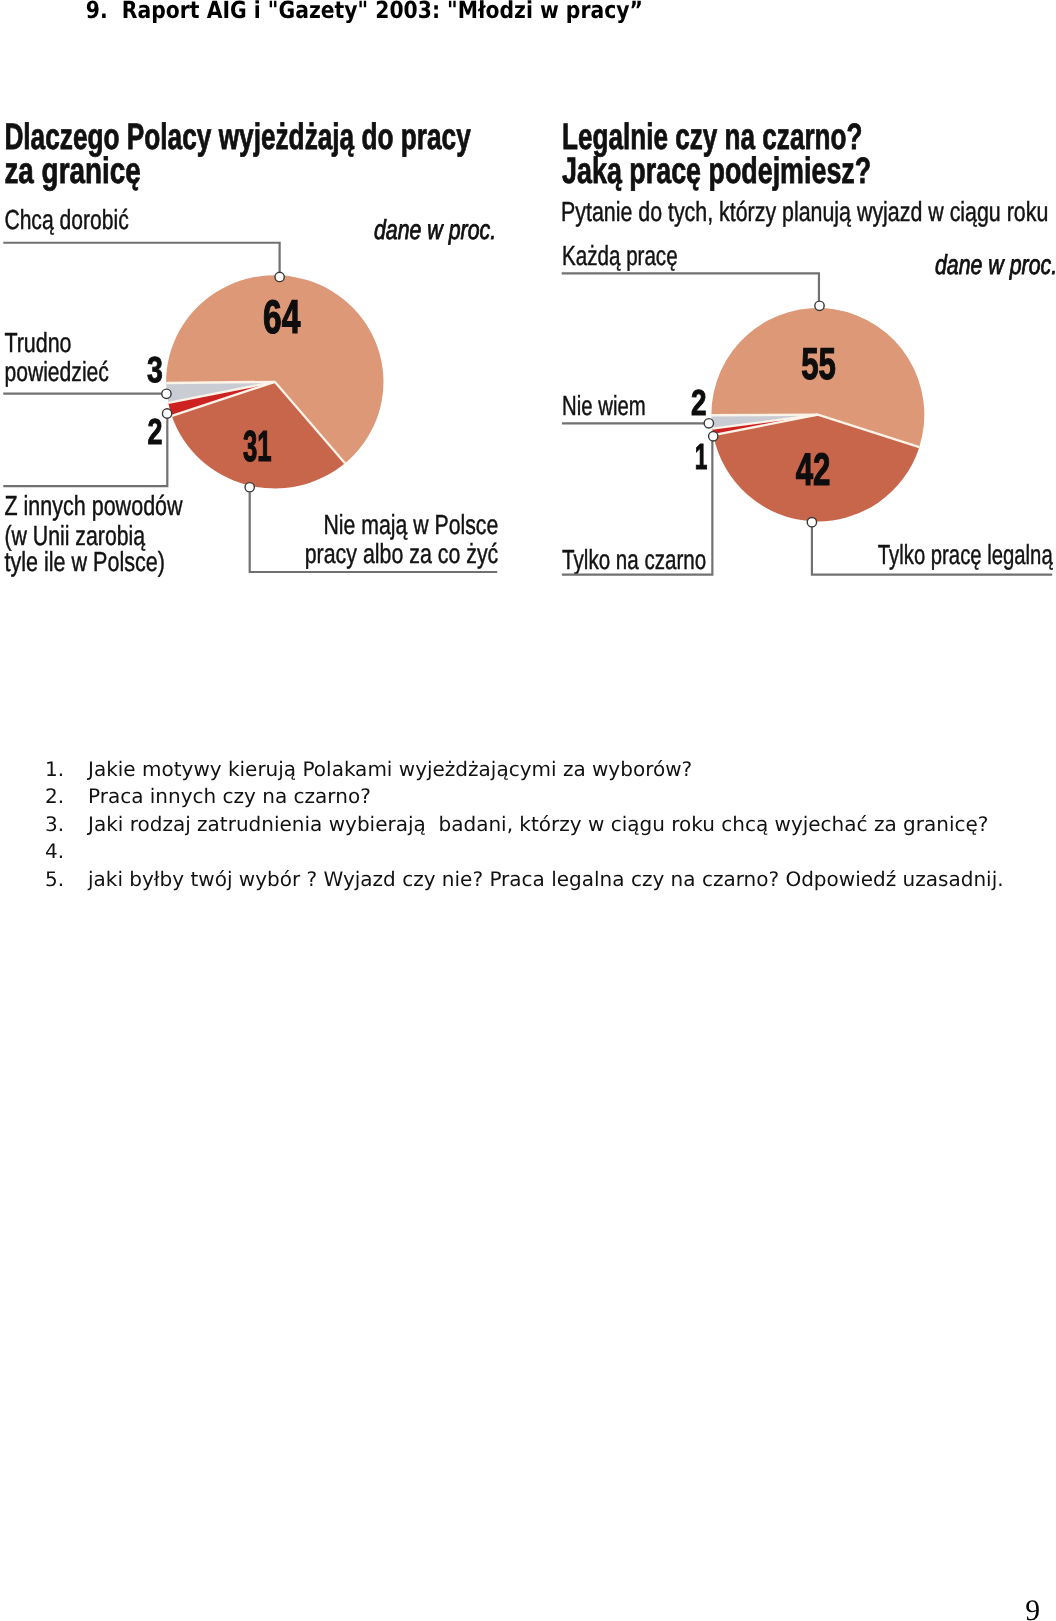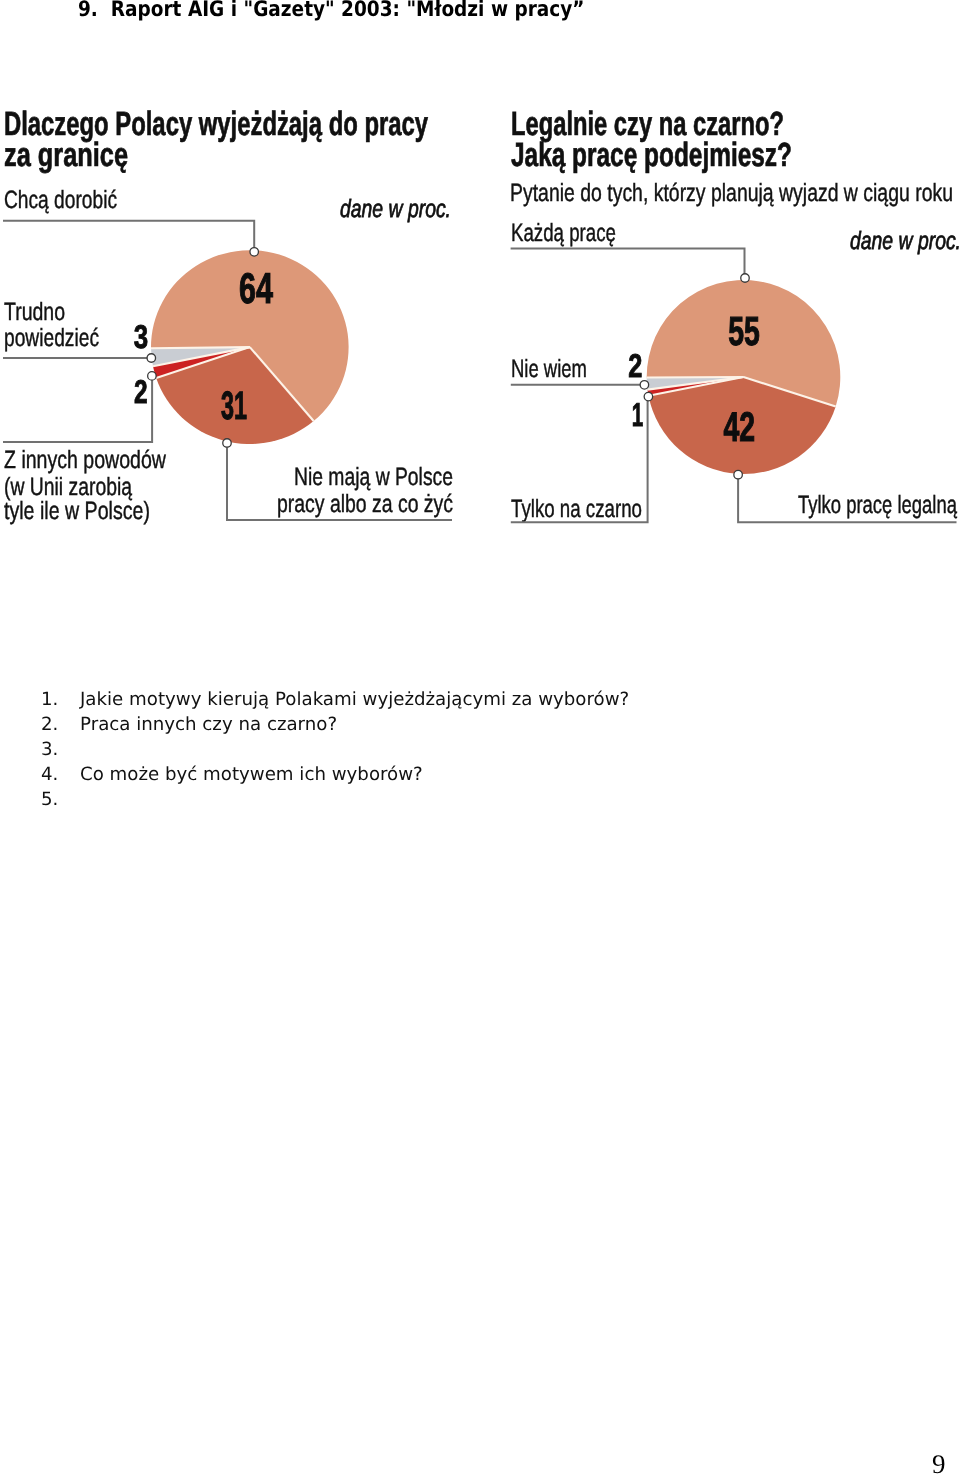--- a/index.html
+++ b/index.html
@@ -124,6 +124,7 @@
     </div>
     <div class="q-row">
       <span class="q-num">3.</span>
+      <span class="q-text">Jaki rodzaj zatrudnienia wybierają  badani, którzy w ciągu roku chcą wyjechać za granicę?</span>
     </div>
     <div class="q-row">
       <span class="q-num">4.</span>

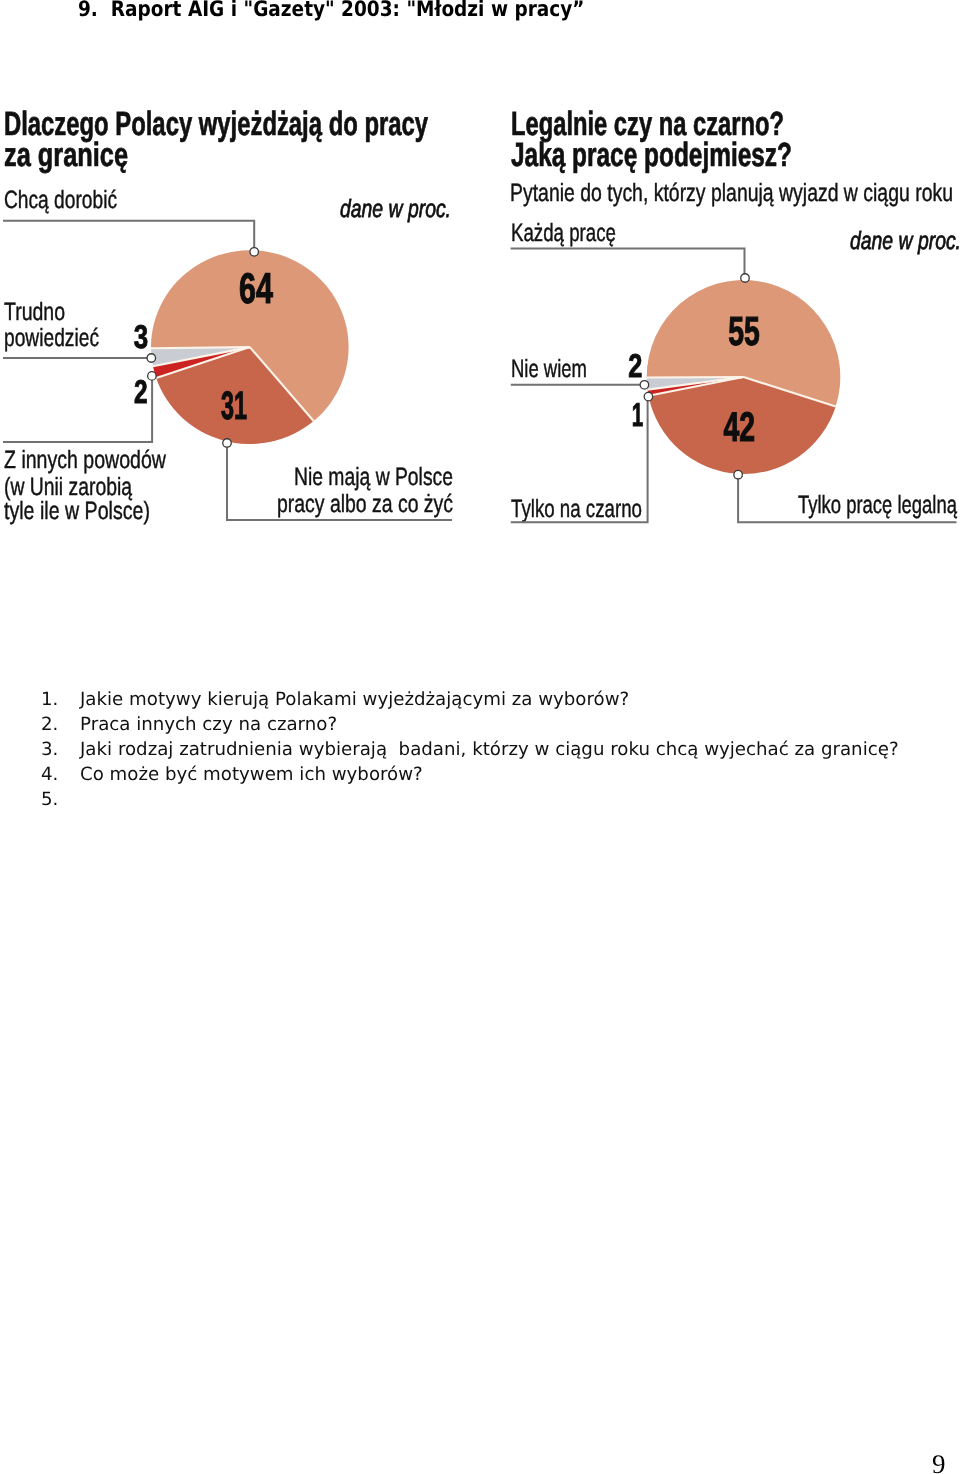--- a/index.html
+++ b/index.html
@@ -128,7 +128,6 @@
     </div>
     <div class="q-row">
       <span class="q-num">4.</span>
-      <span class="q-text">Co może być motywem ich wyborów?</span>
     </div>
     <div class="q-row">
       <span class="q-num">5.</span>

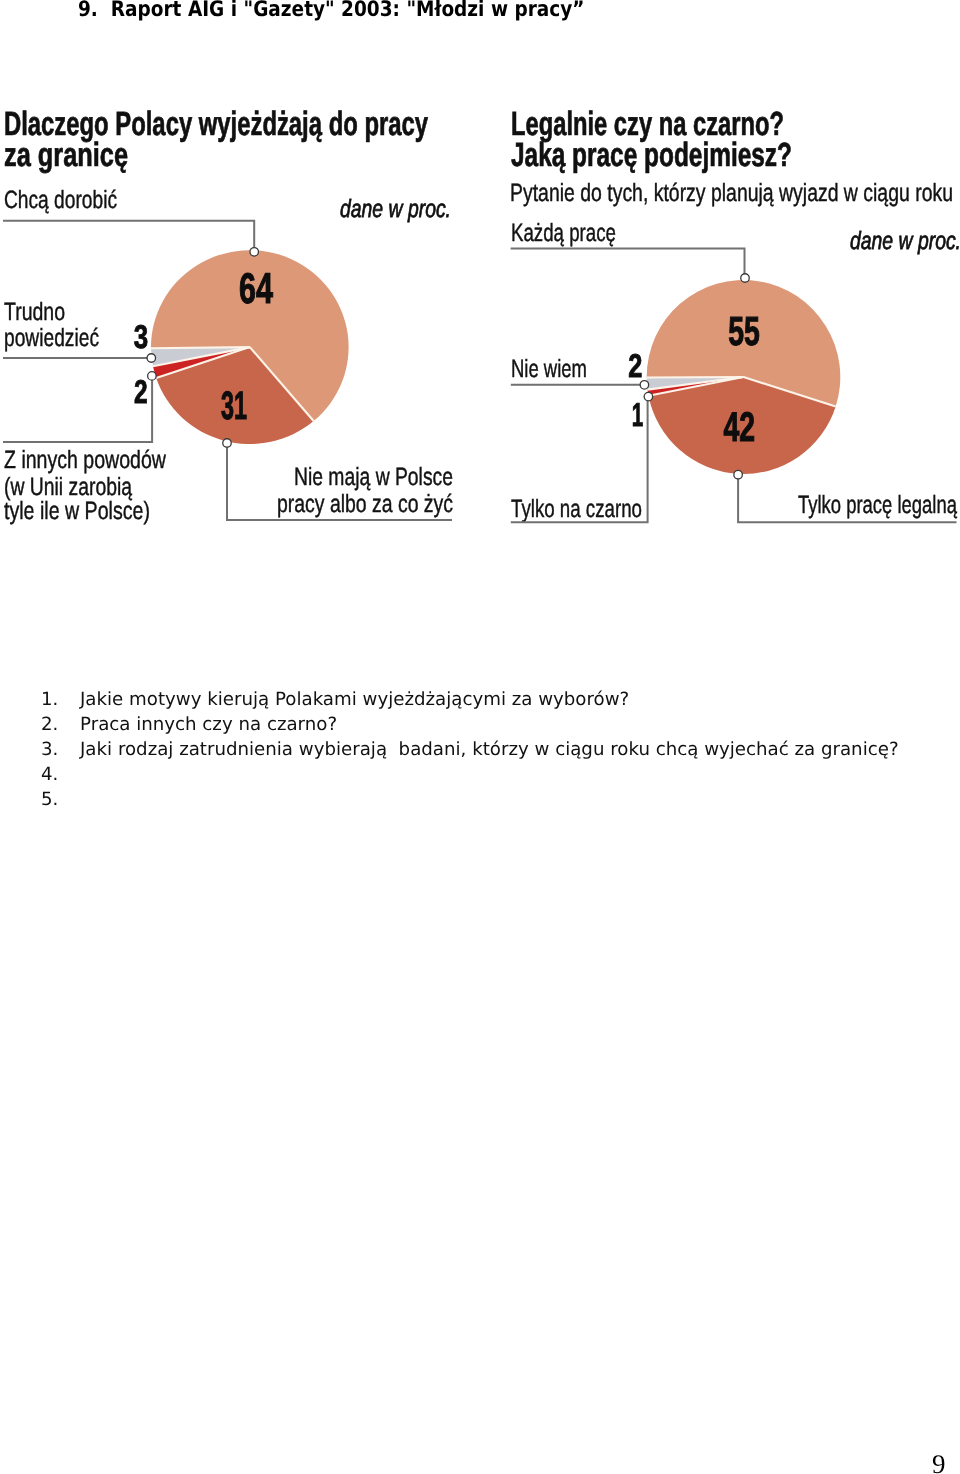--- a/index.html
+++ b/index.html
@@ -131,6 +131,7 @@
     </div>
     <div class="q-row">
       <span class="q-num">5.</span>
+      <span class="q-text">jaki byłby twój wybór ? Wyjazd czy nie? Praca legalna czy na czarno? Odpowiedź uzasadnij.</span>
     </div>
   </div>
 

